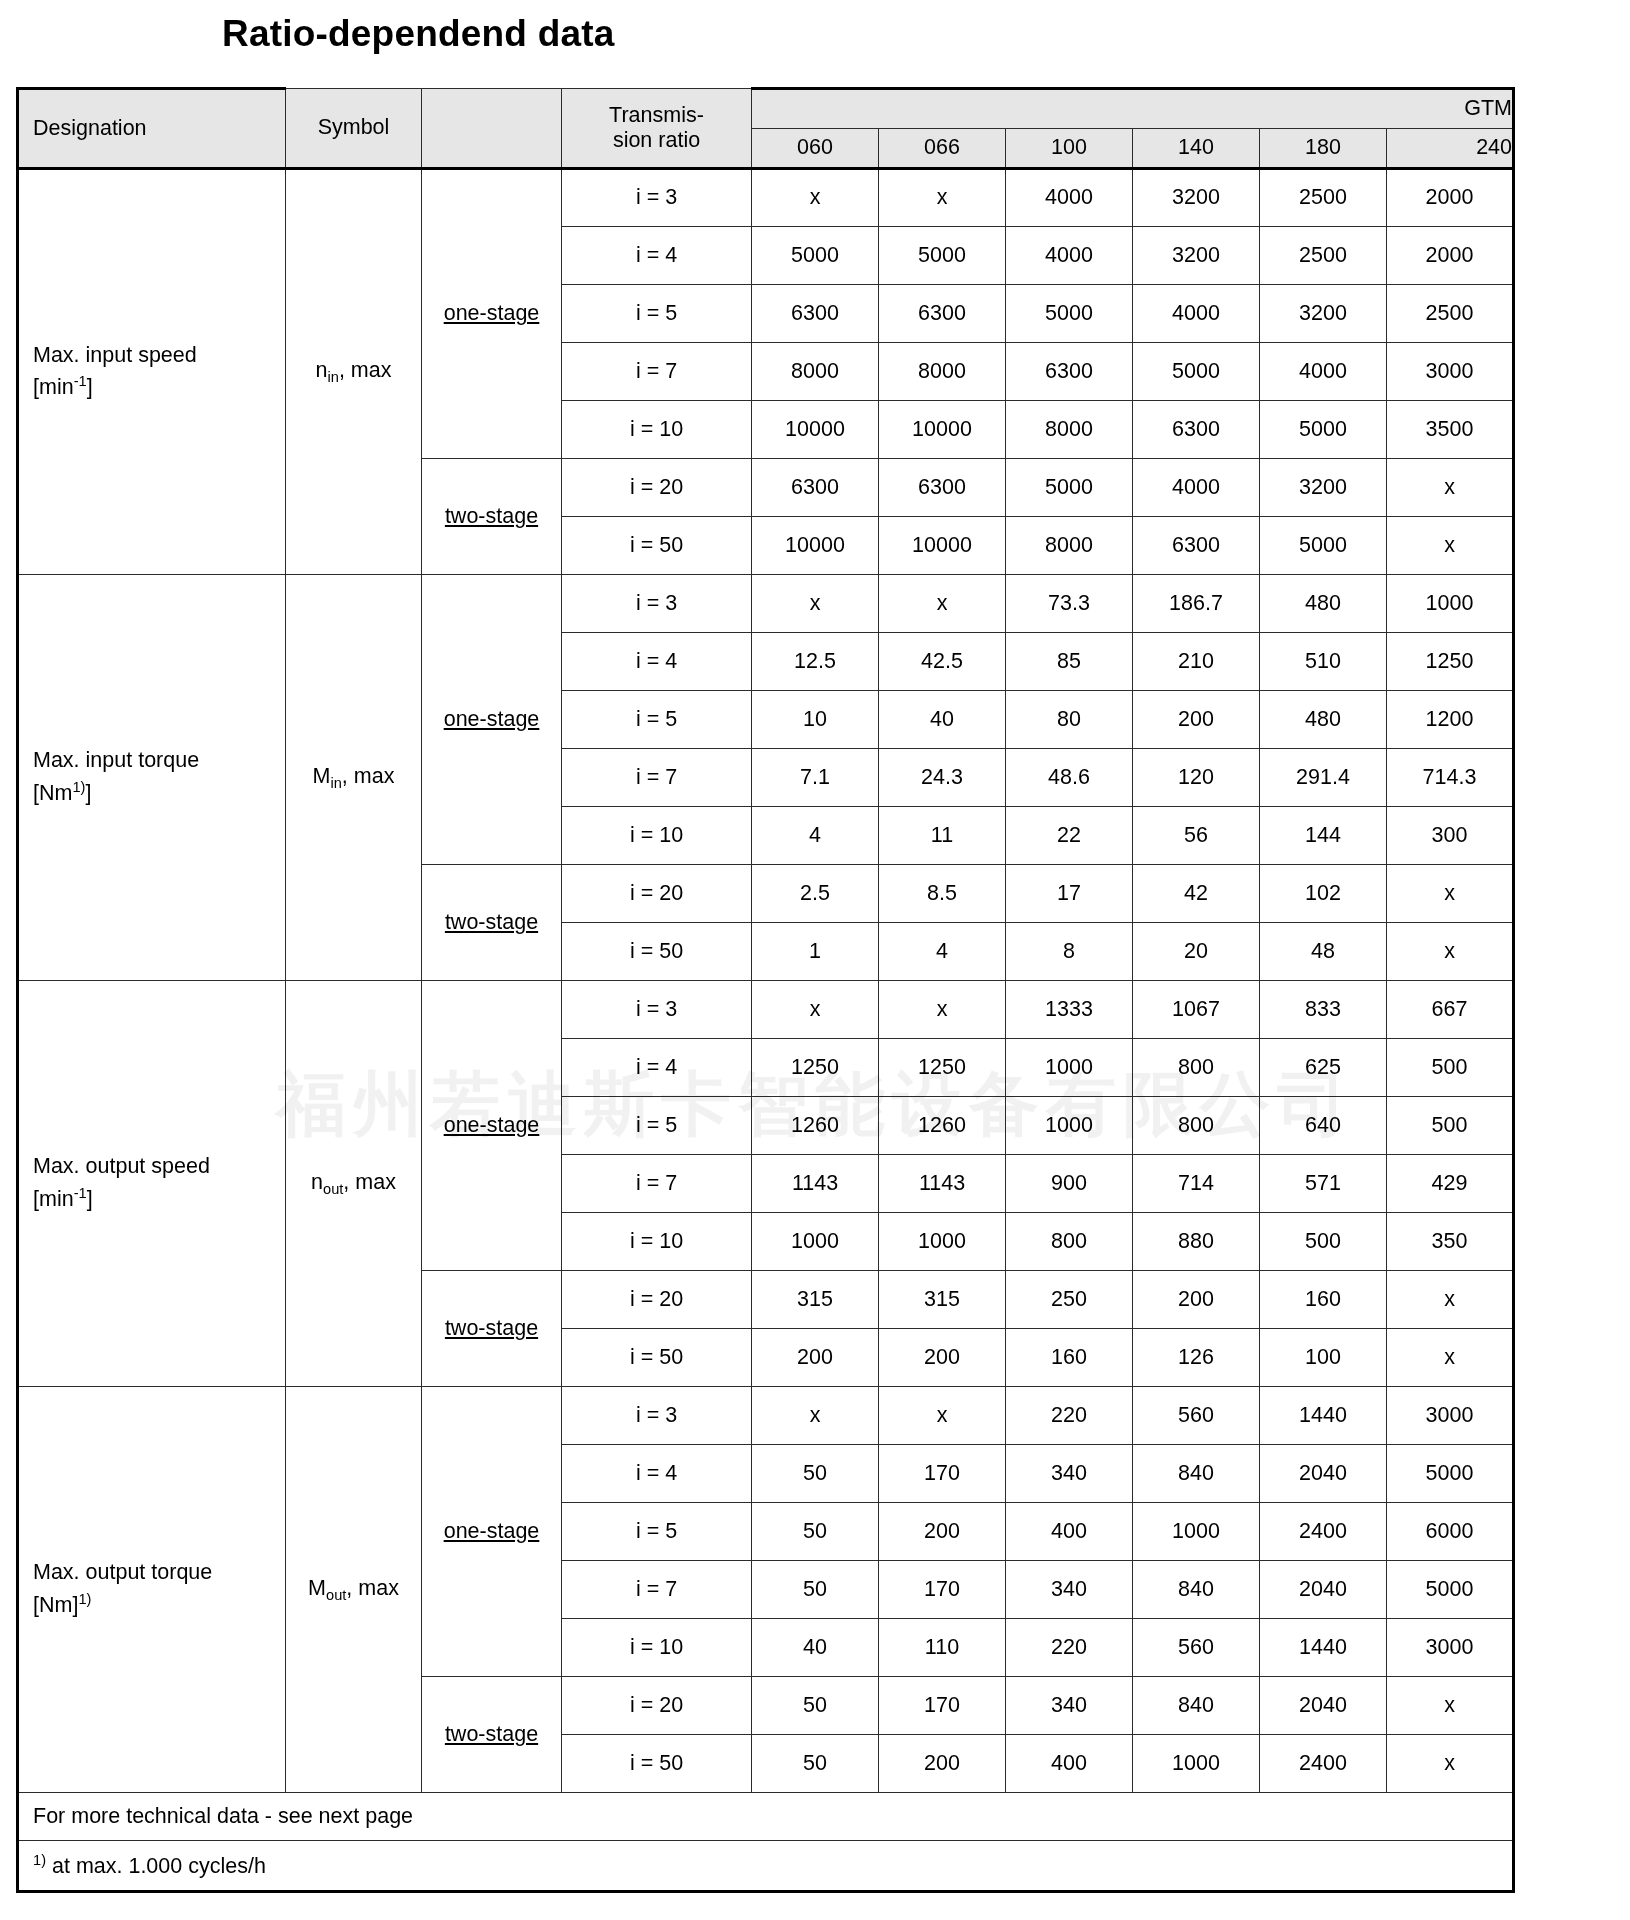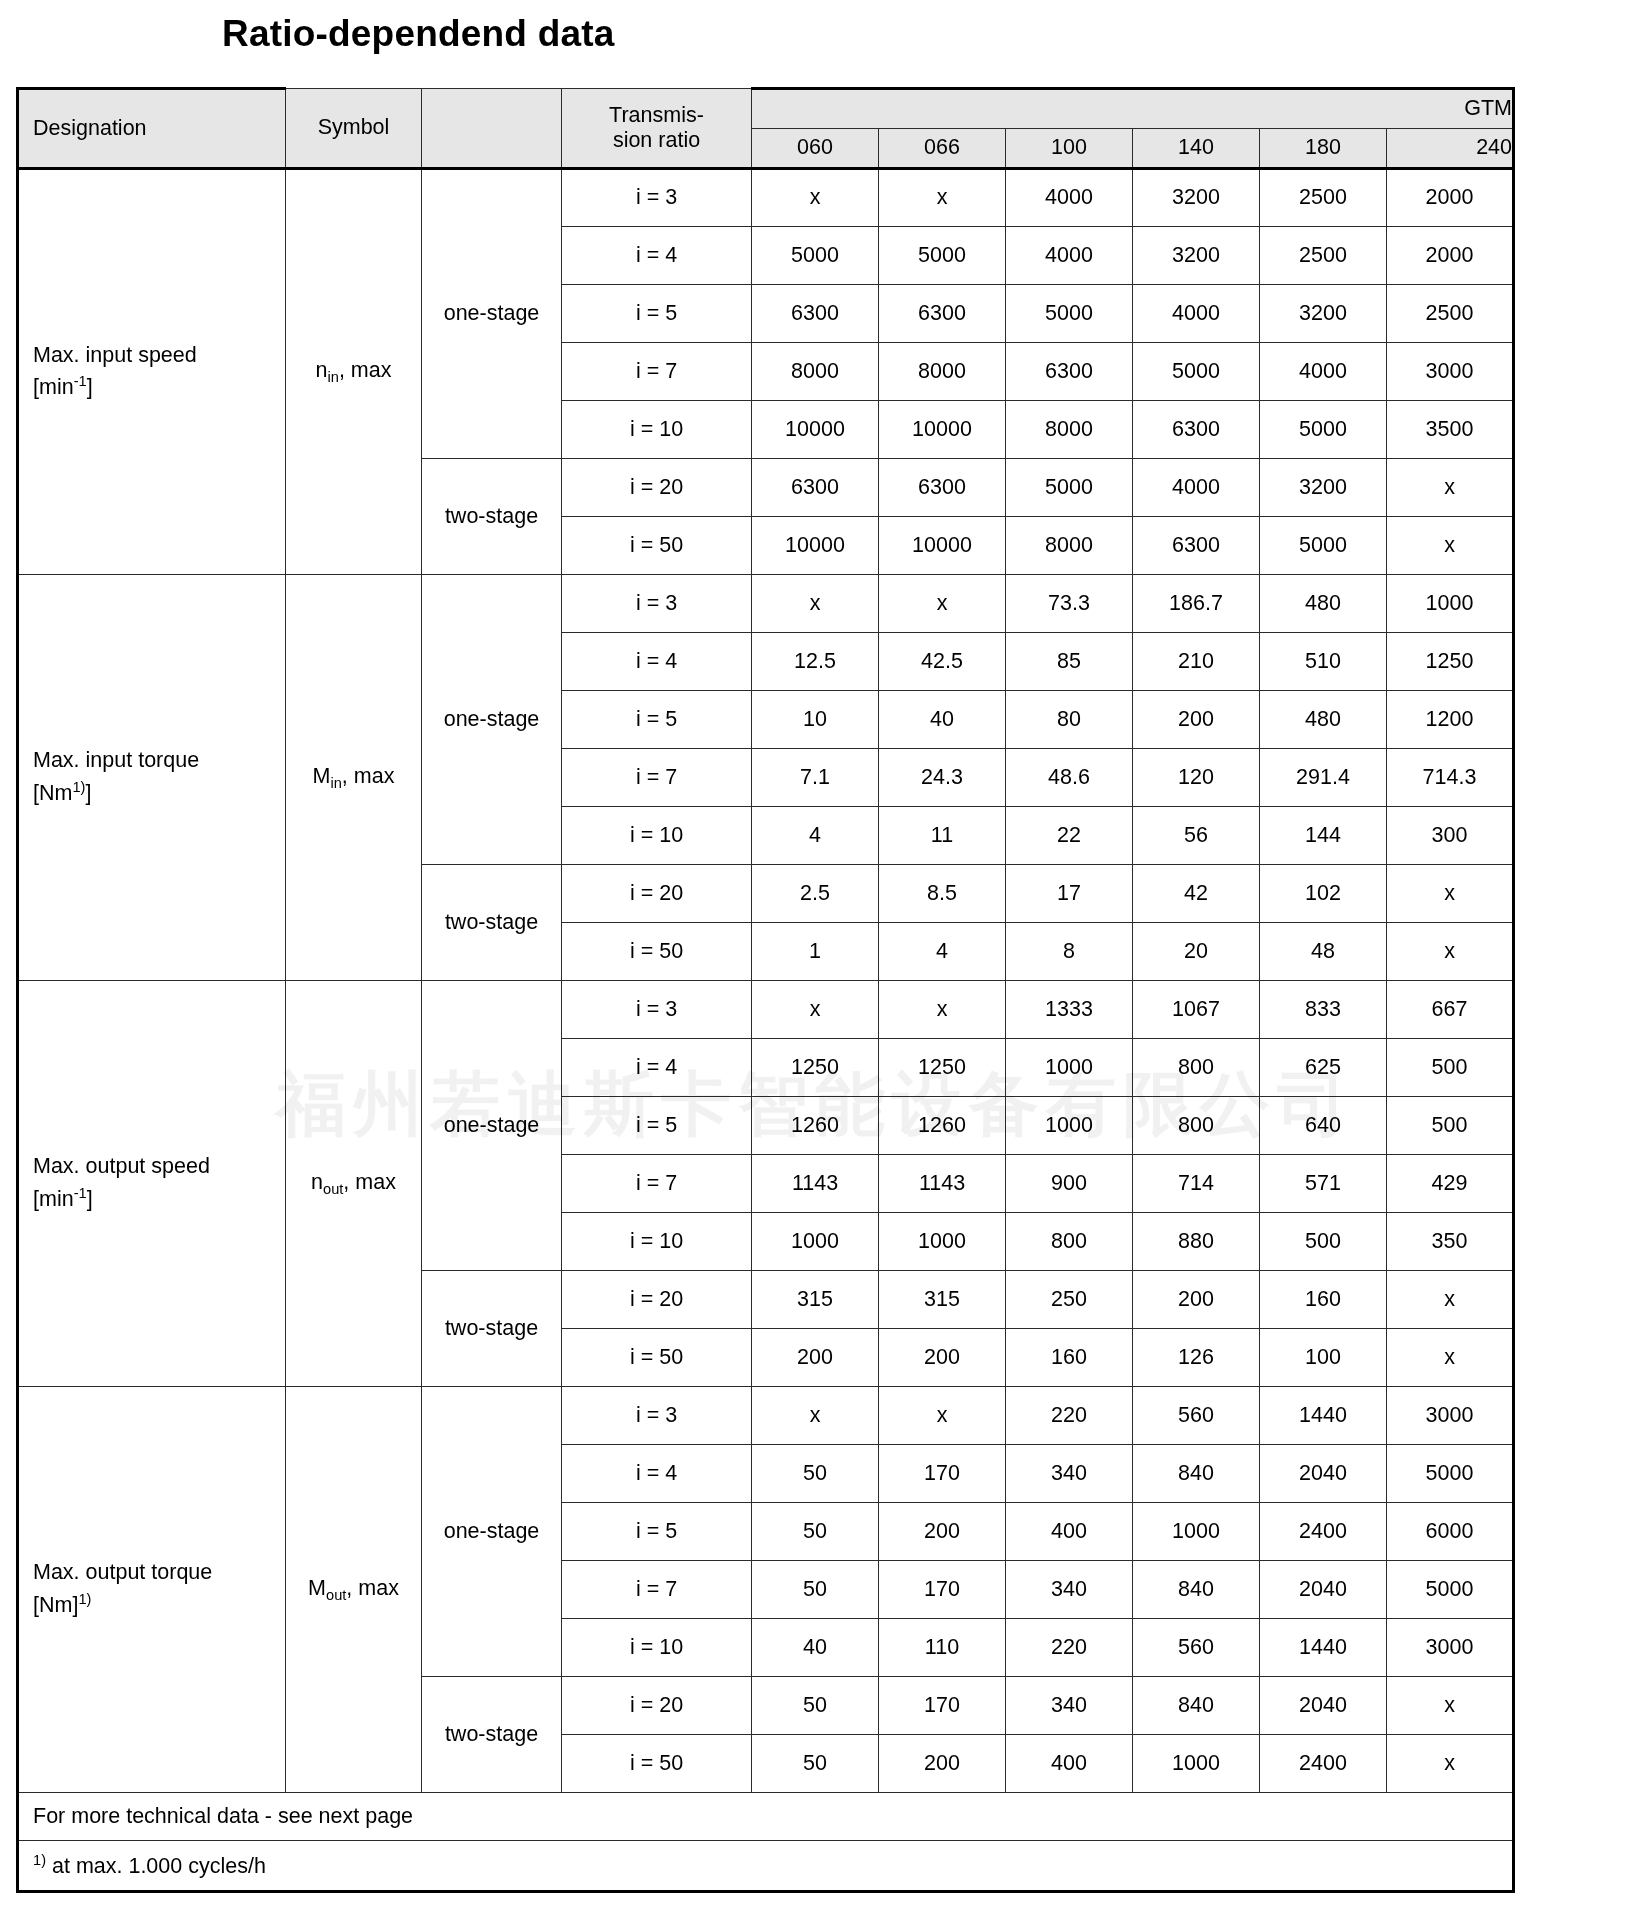--- a/index.html
+++ b/index.html
@@ -85,6 +85,7 @@
   .stage {
     text-align: center;
     font-size: 21.5px;
+    text-decoration: underline;
   }
   .ratio {
     text-align: center;

